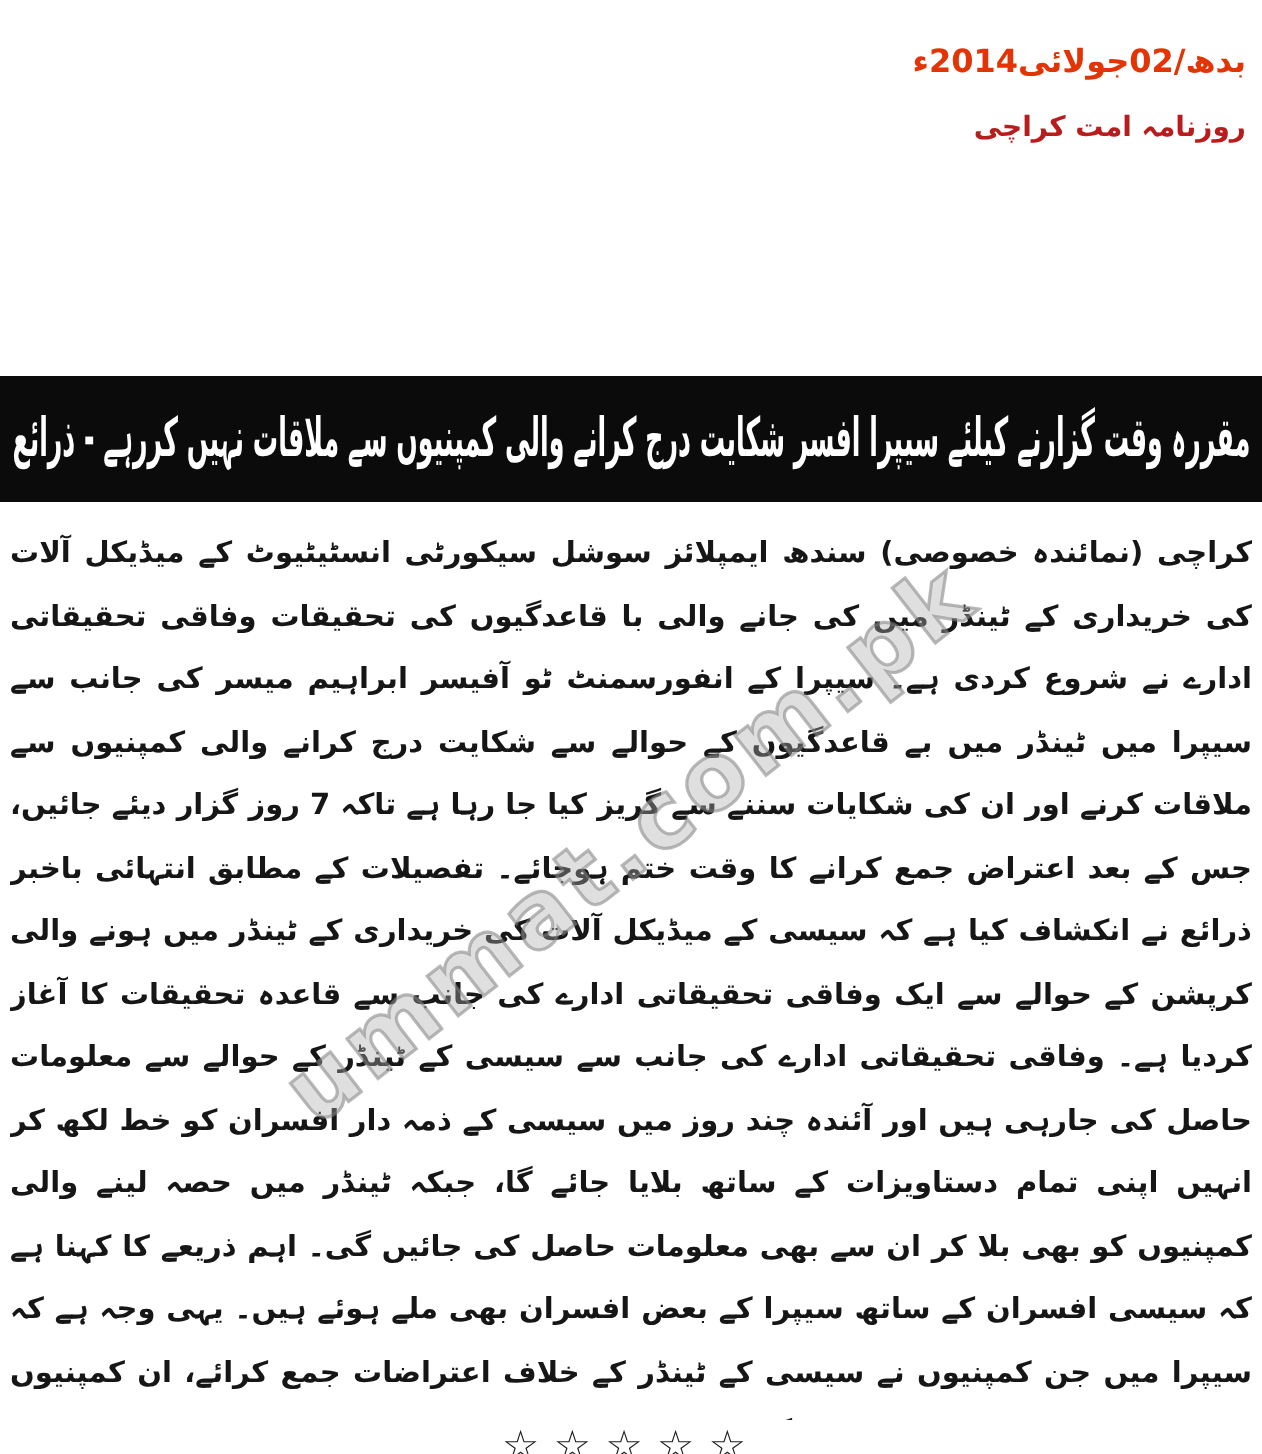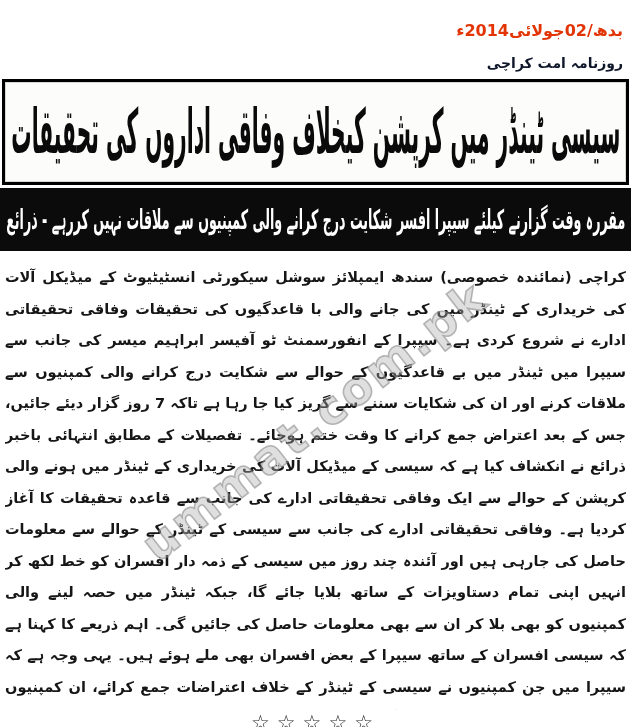--- a/index.html
+++ b/index.html
@@ -30,7 +30,7 @@
     position:absolute;
     top:39px;
     right:8px;
-    color:#0f172a;
+    color:#b91c1c;
     font-size:14px;
     font-weight:bold;
     direction:rtl;

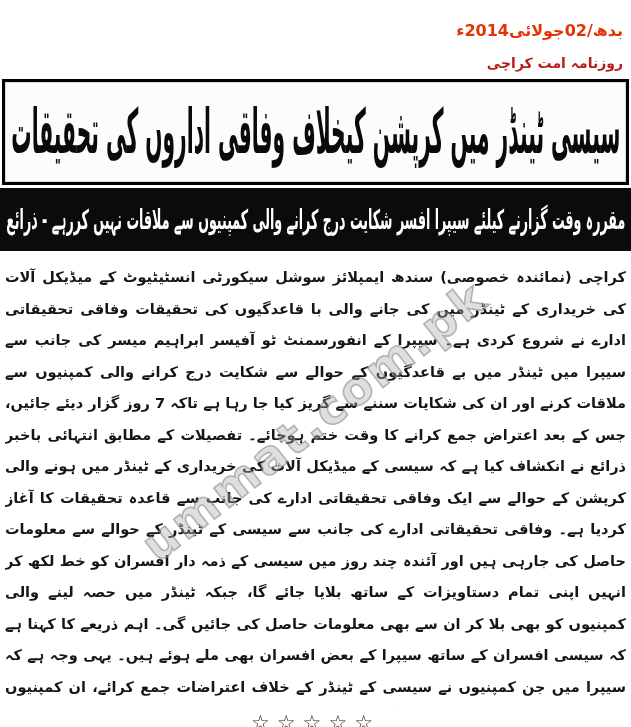--- a/index.html
+++ b/index.html
@@ -135,9 +135,6 @@
 
   <div class="paper-name">روزنامہ امت کراچی</div>
 
-  <div class="headline-box">
-    <span class="headline-text" style="transform: scaleX(0.326418);">سیسی ٹینڈر میں کرپشن کیخلاف وفاقی اداروں کی تحقیقات</span>
-  </div>
 
   <div class="subheadline-bar">
     <span class="subheadline-text" style="transform: scaleX(0.467732);">مقررہ وقت گزارنے کیلئے سیپرا افسر شکایت درج کرانے والی کمپنیوں سے ملاقات نہیں کررہے - ذرائع</span>

